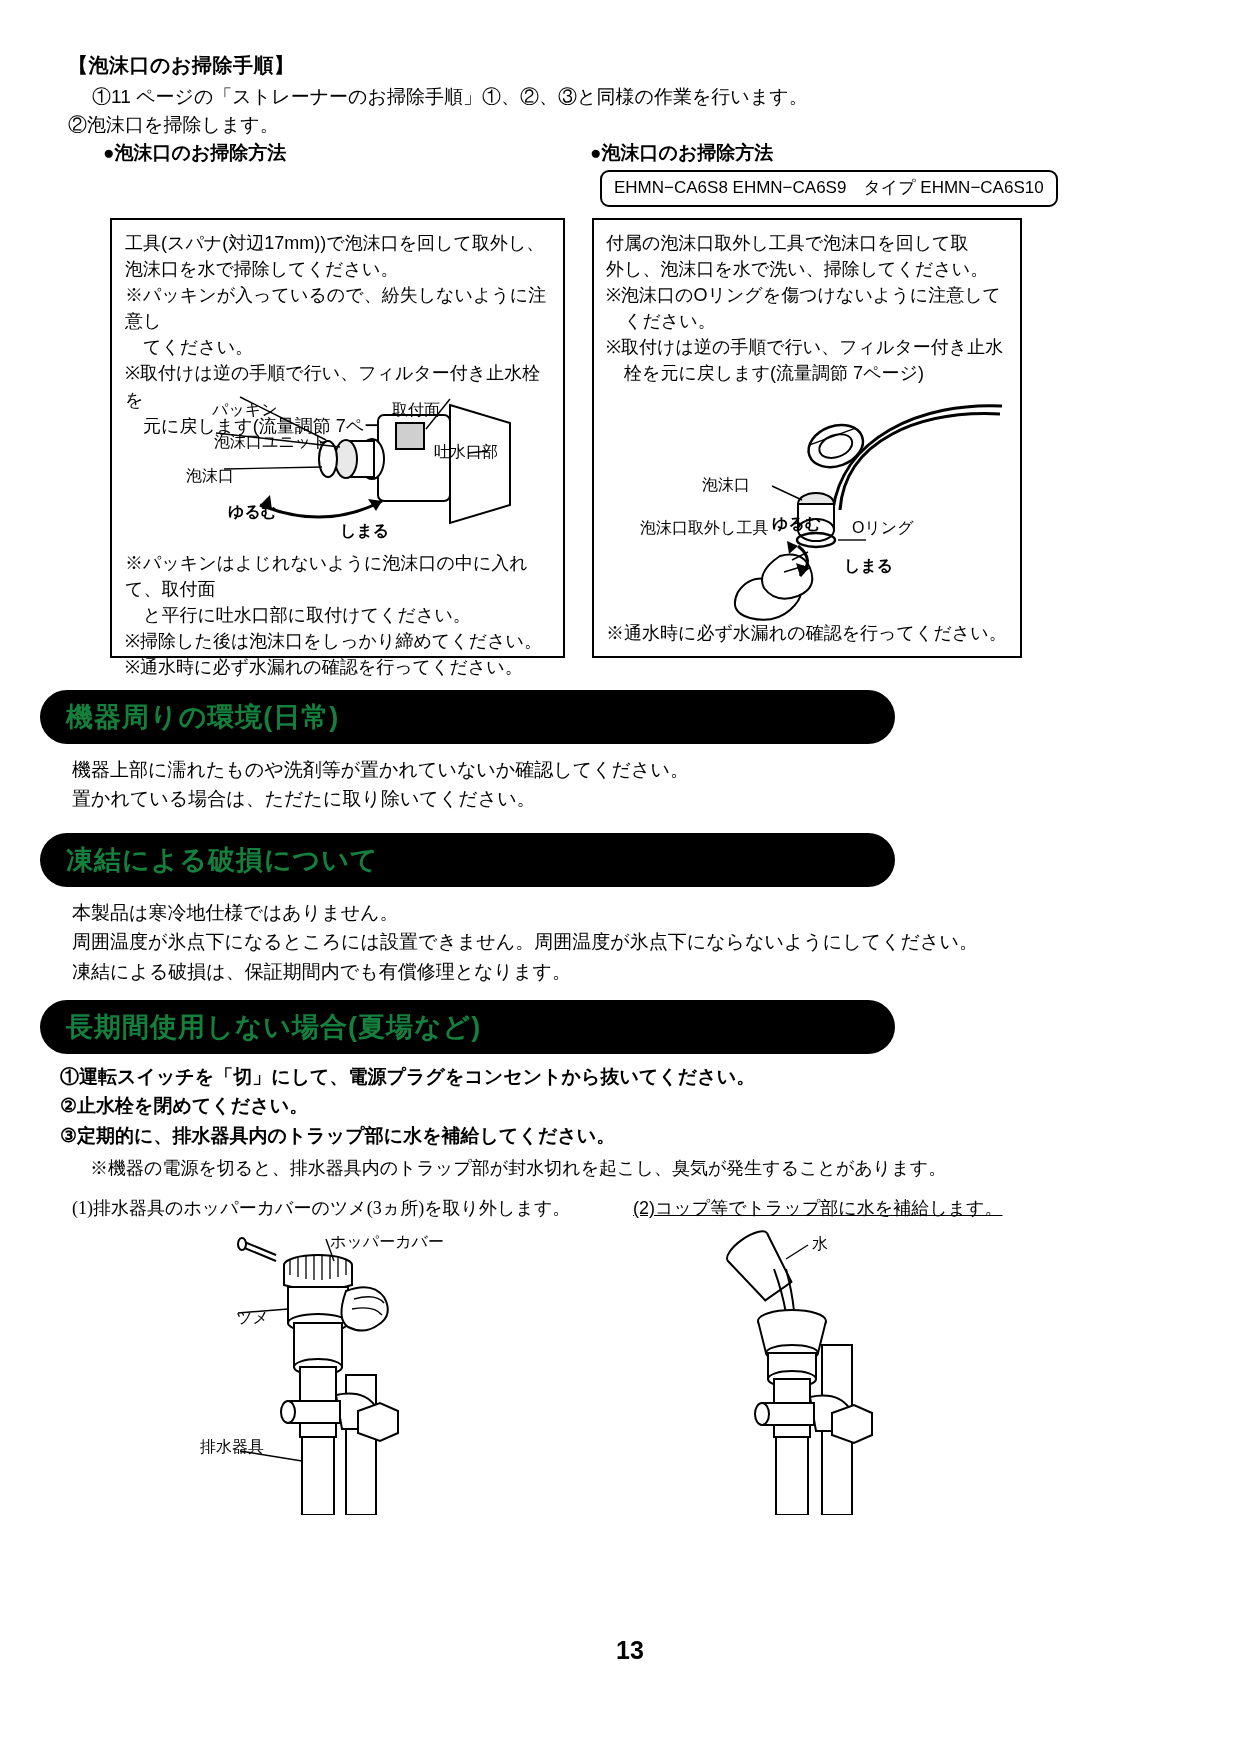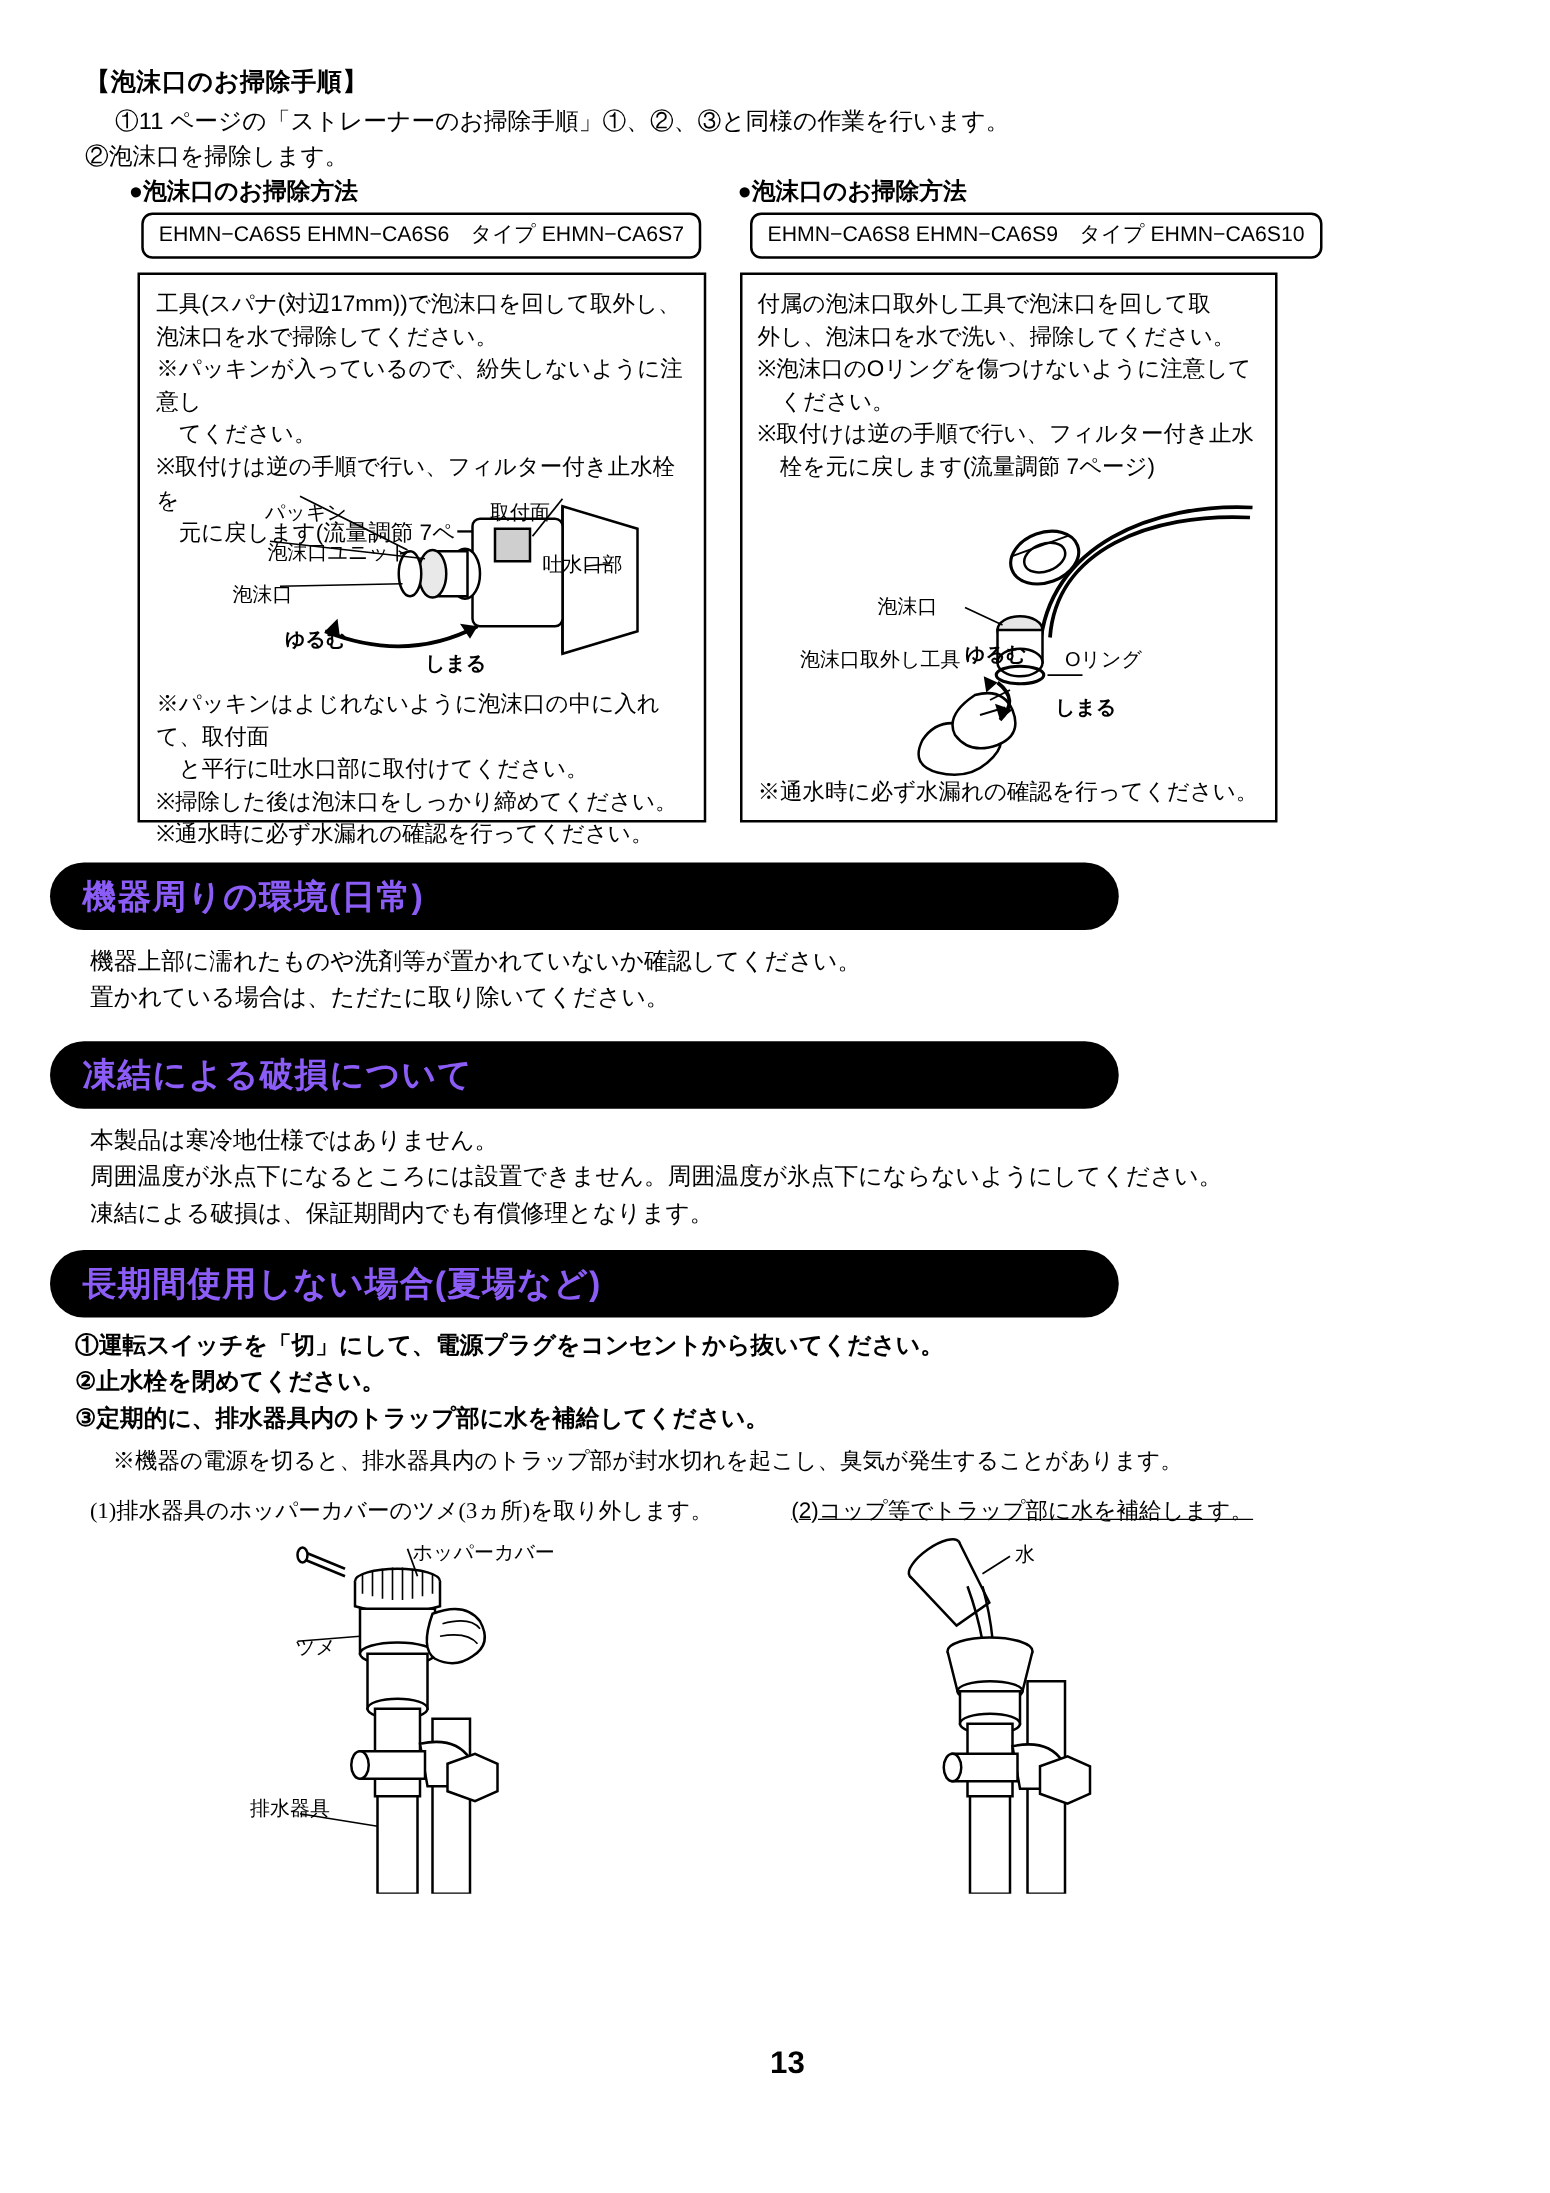--- a/index.html
+++ b/index.html
@@ -117,9 +117,6 @@
   <div class="line-text" style="left:68px; top:112px;">②泡沫口を掃除します。</div>
 
   <div class="bullet-head" style="left:103px; top:140px;">●泡沫口のお掃除方法</div>
-  <div class="model-box" style="left:113px; top:170px;">EHMN−CA6S5
-EHMN−CA6S6　タイプ
-EHMN−CA6S7</div>
 
   <div class="panel" style="left:110px; top:218px; width:455px; height:440px;"></div>
 

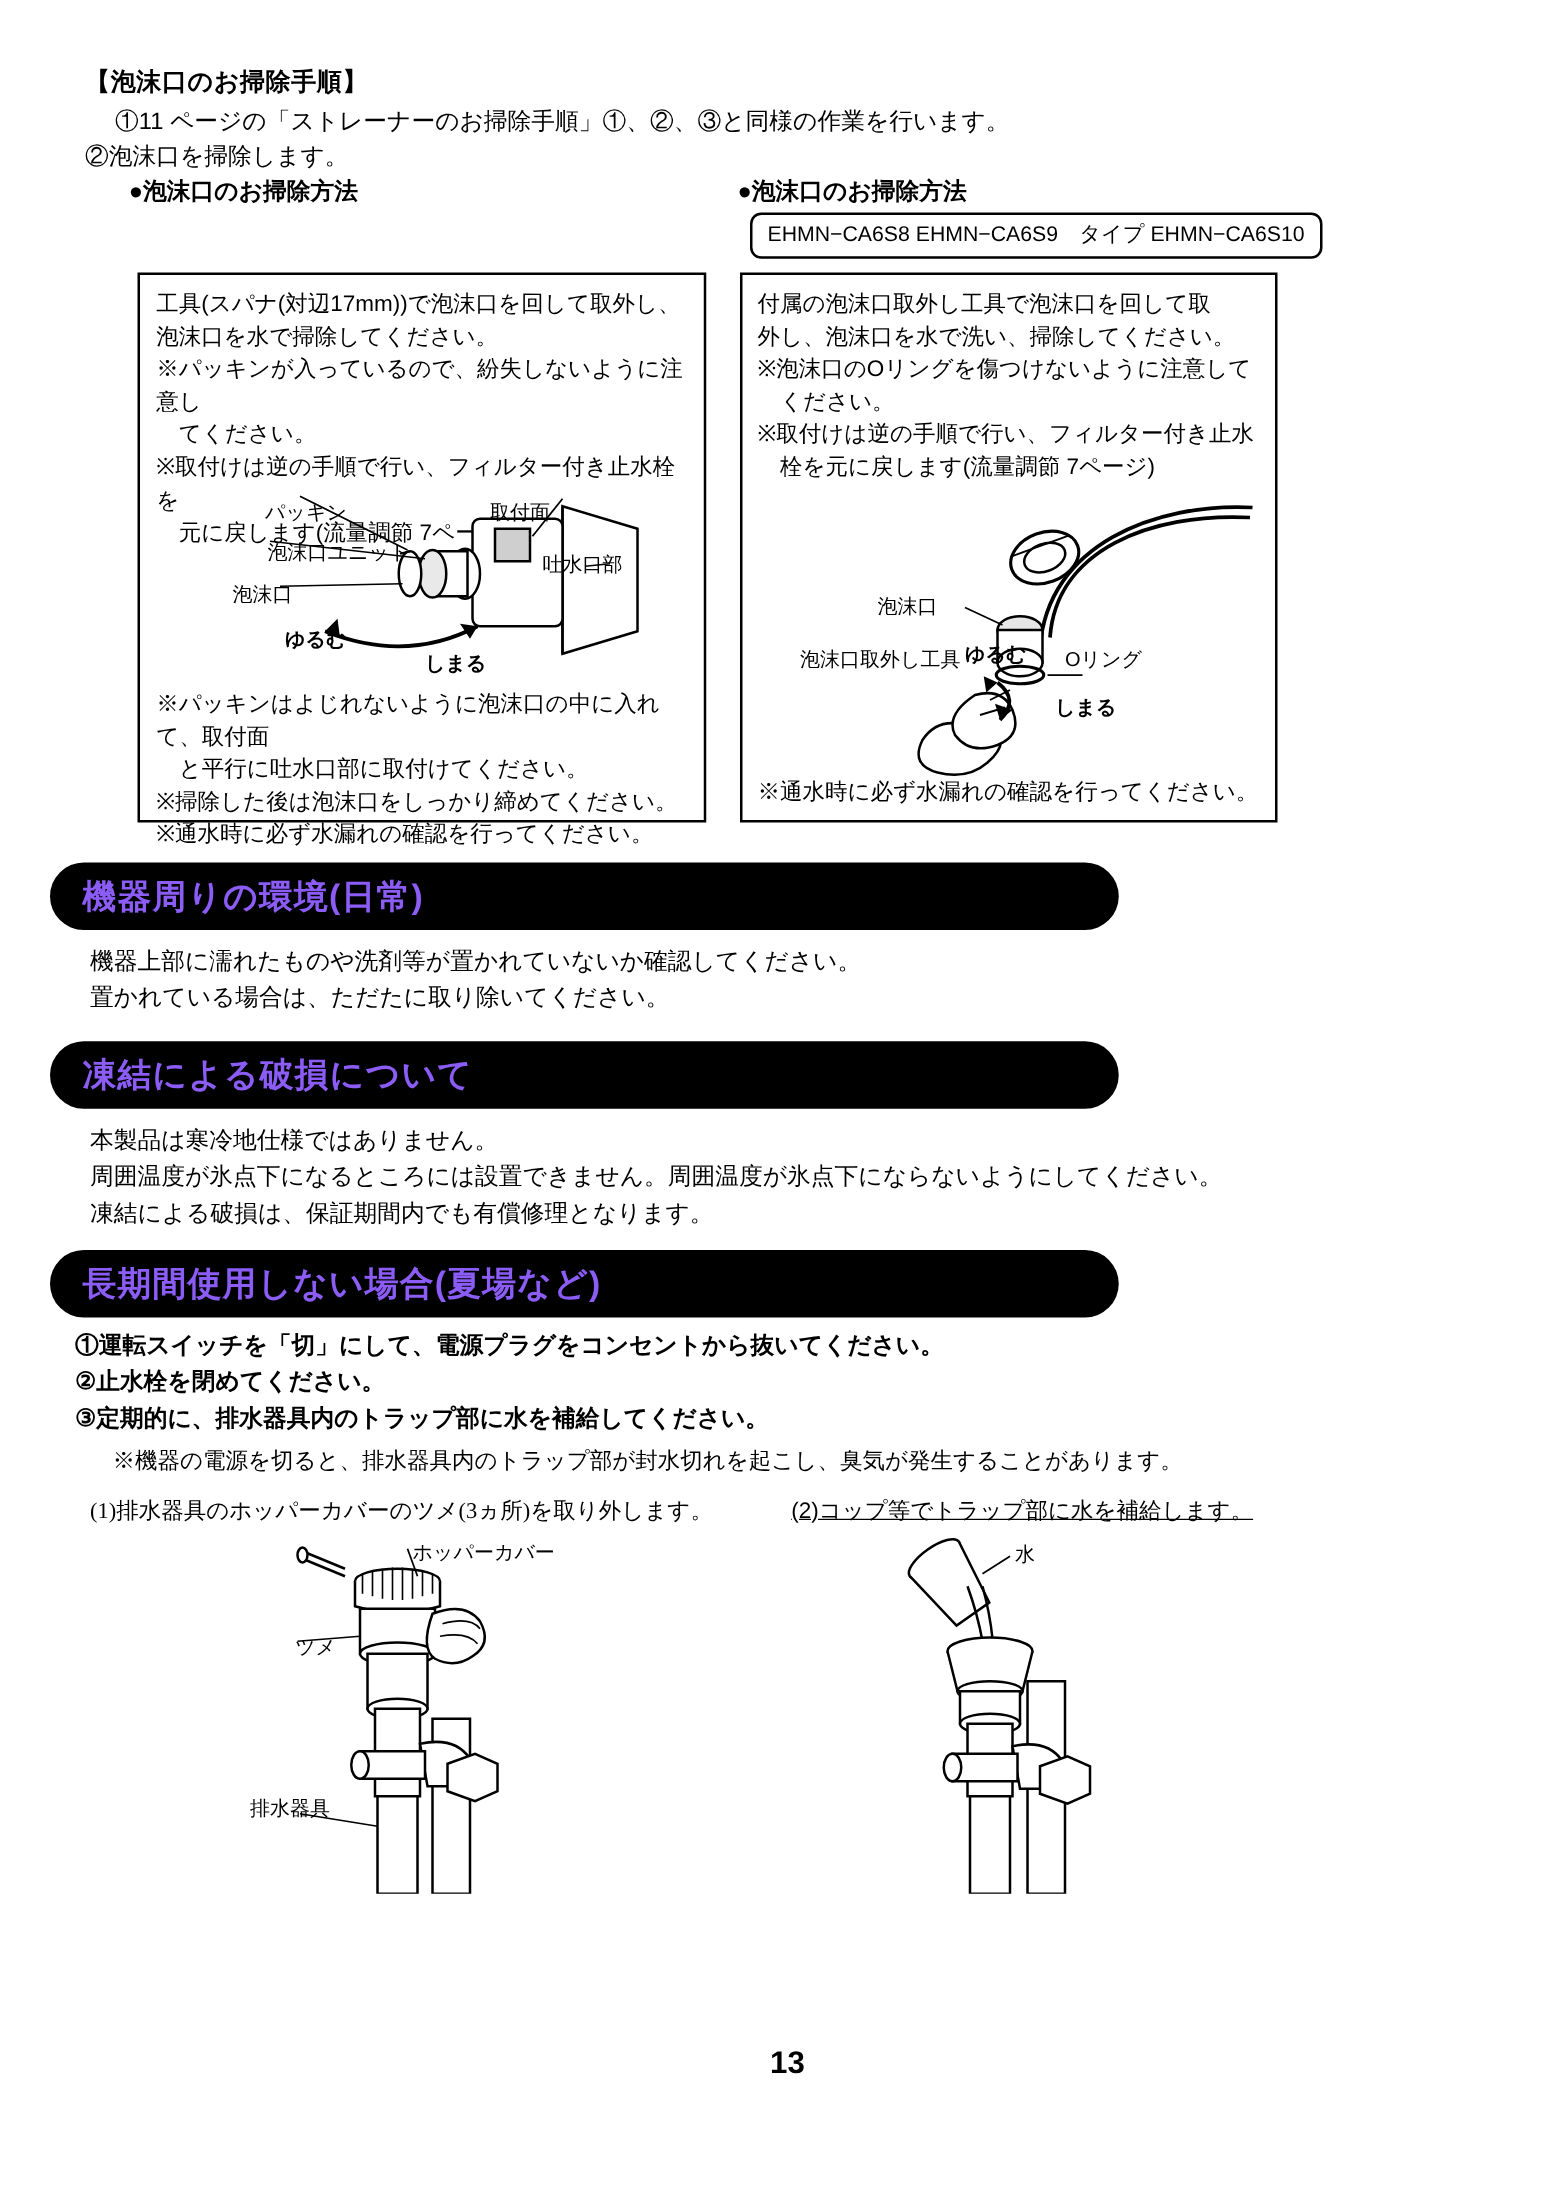--- a/index.html
+++ b/index.html
@@ -70,7 +70,7 @@
   .blackbar {
     position: absolute;
     background: #000;
-    color: #8b5cf6;
+    color: #15803d;
     border-radius: 28px 28px 28px 28px;
     font-size: 27px;
     font-weight: bold;

